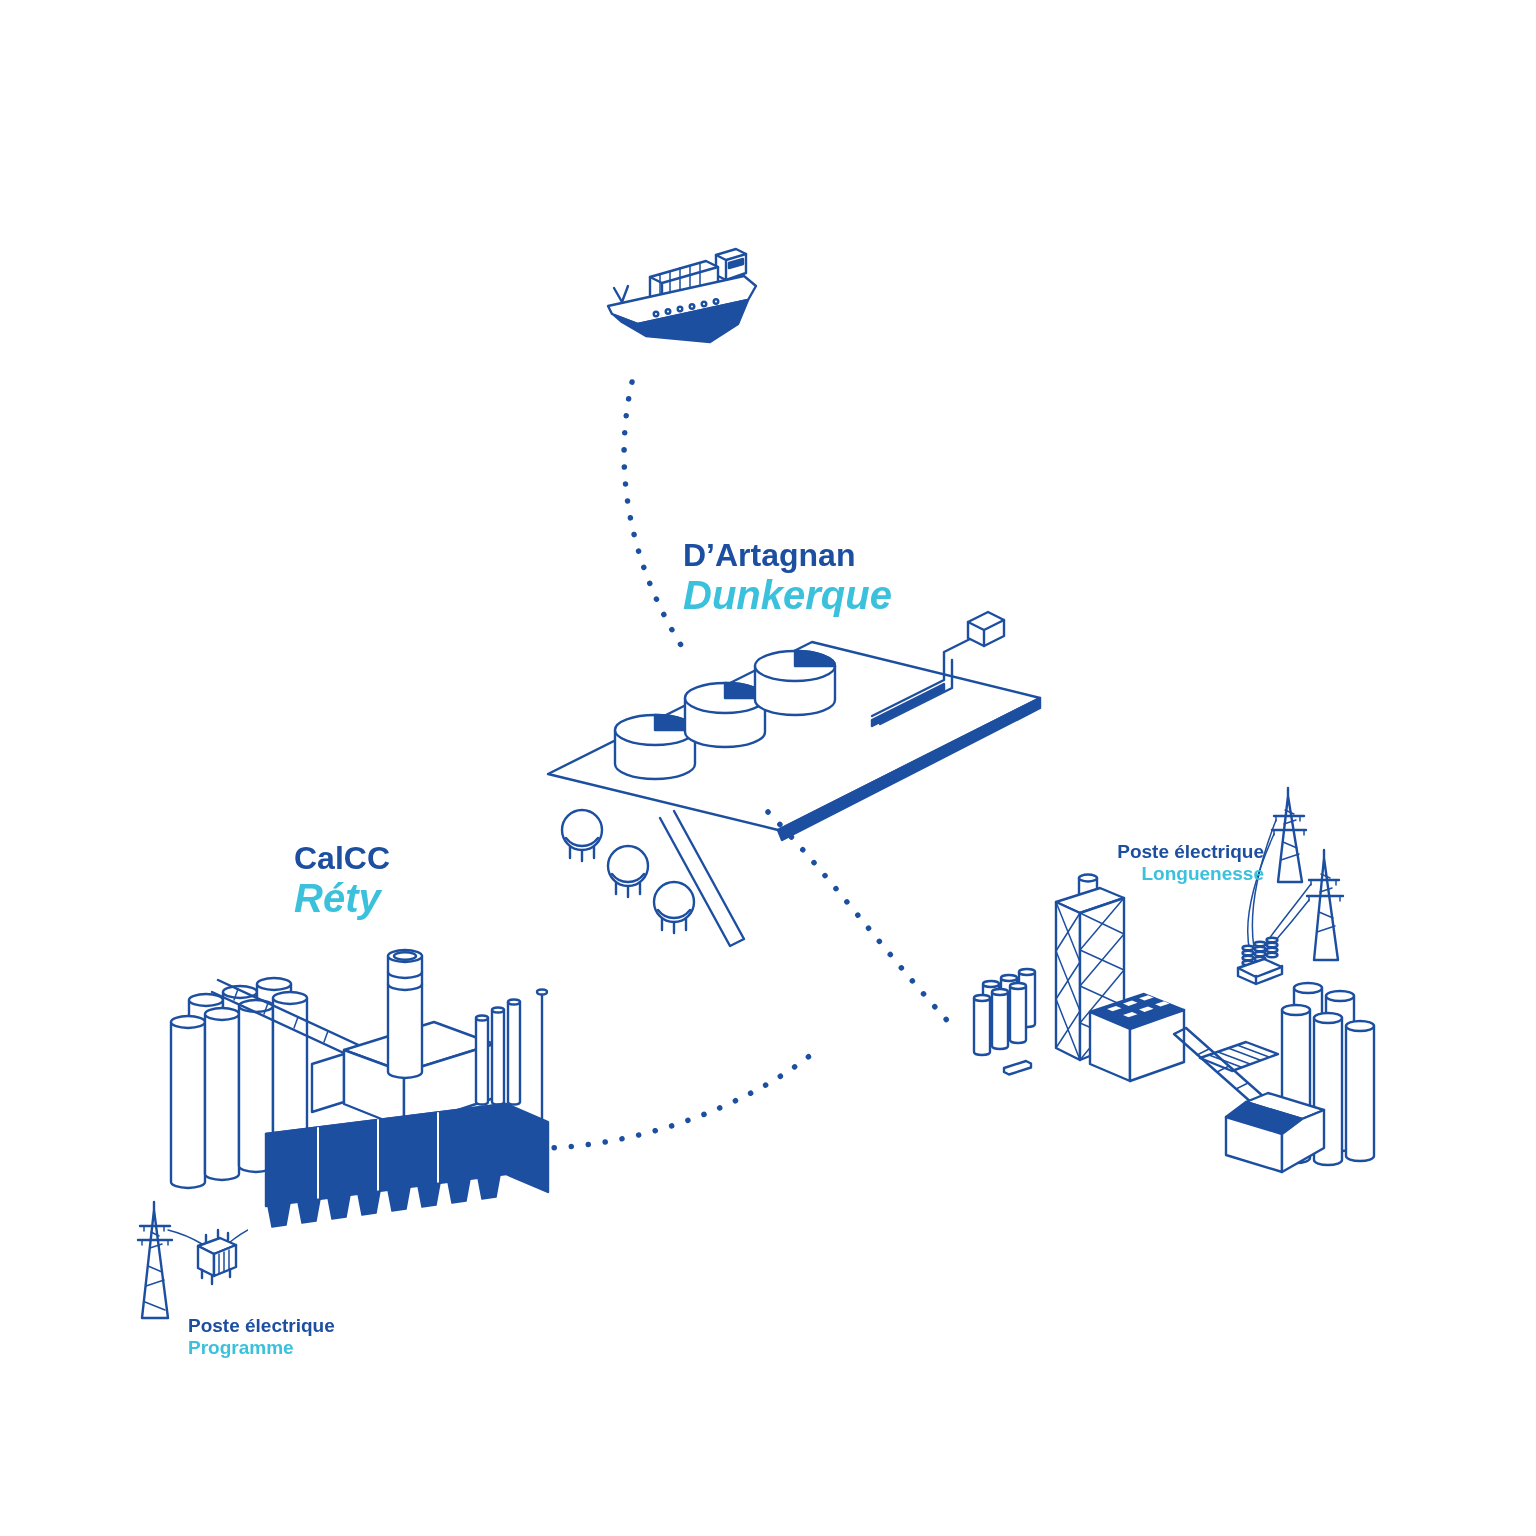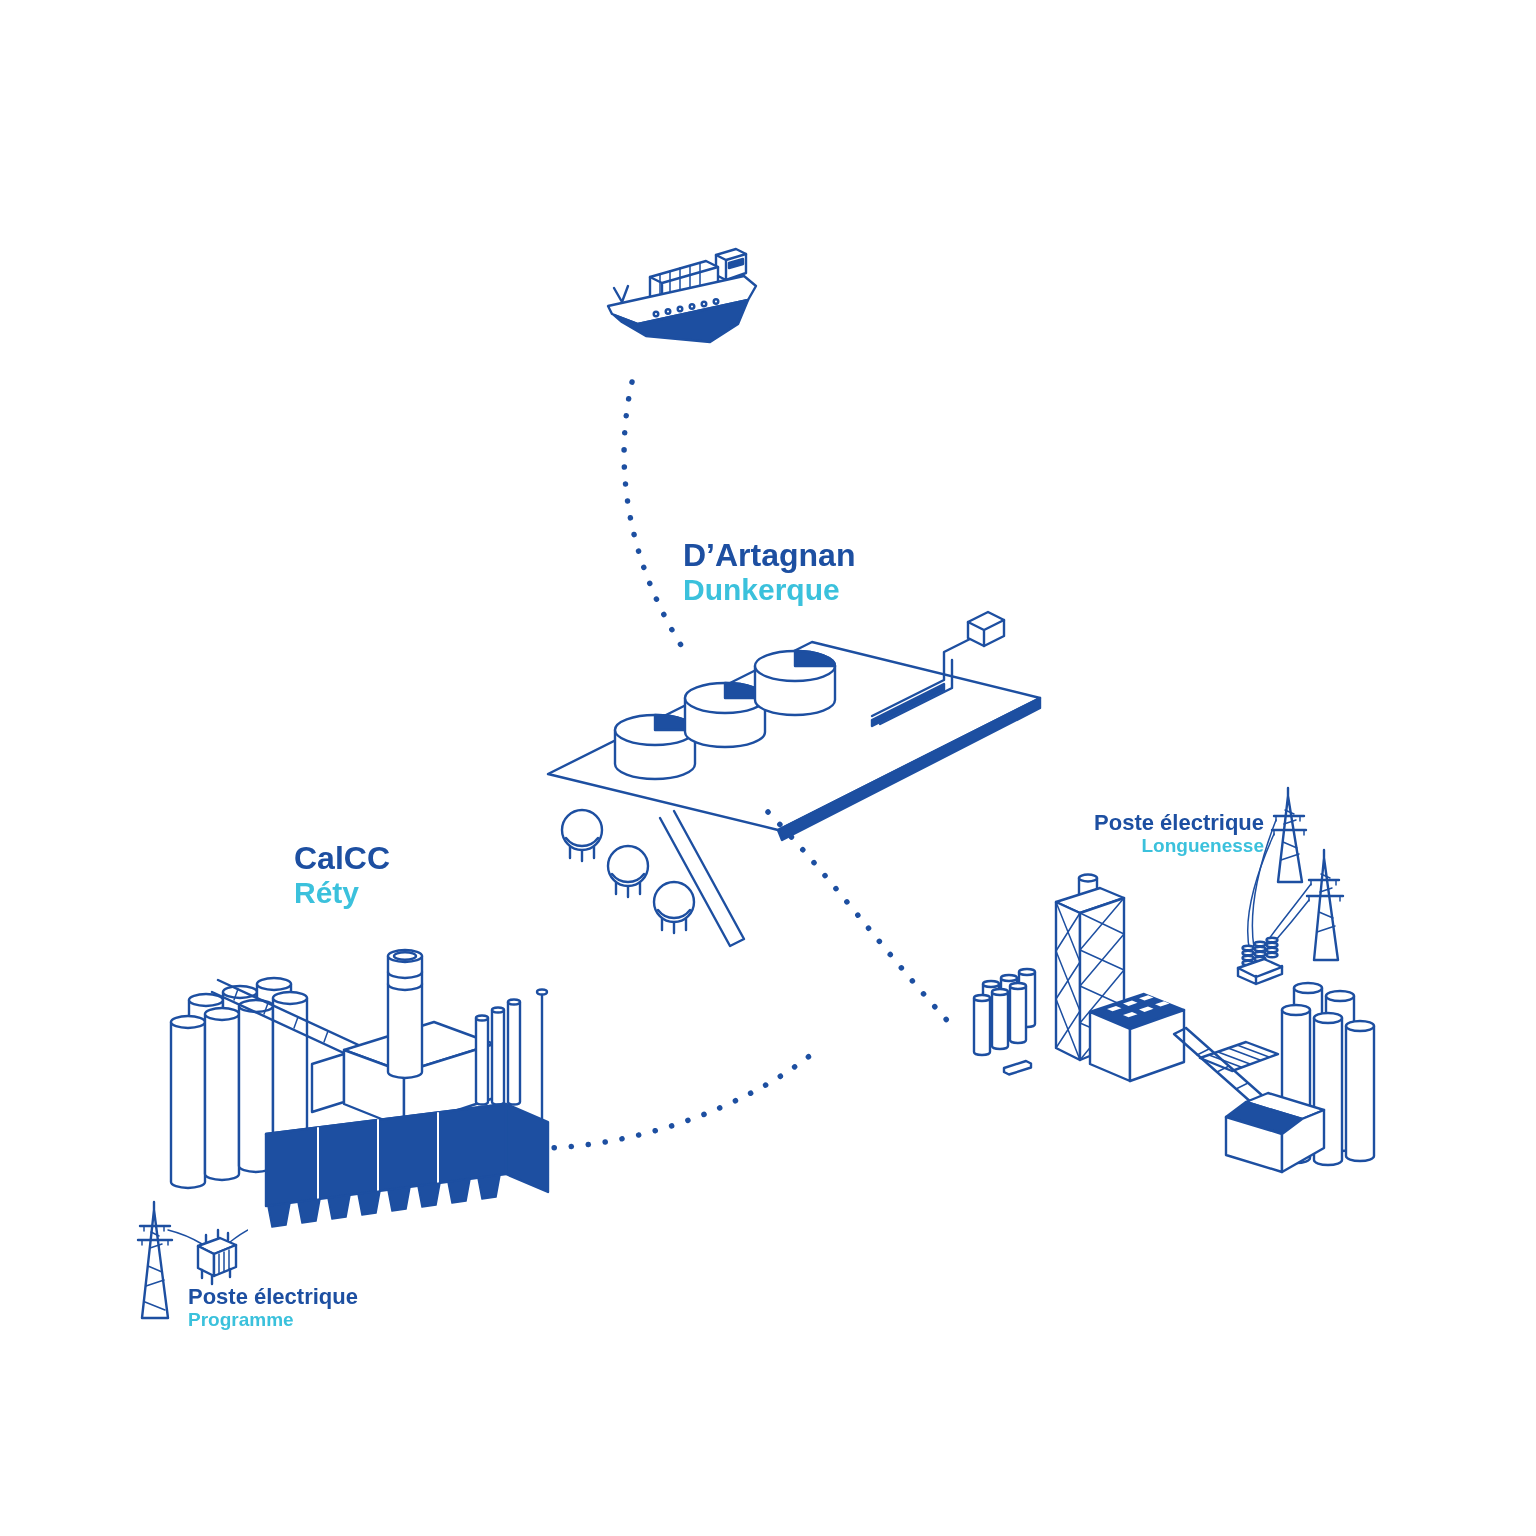--- a/index.html
+++ b/index.html
@@ -17,7 +17,7 @@
   .label .t{color:var(--primary);font-weight:700;}
   .label .s{color:var(--accent);font-weight:700;}
   .big .t{font-size:32px;}
-  .big .s{font-size:30px;}
+  .big .s{font-size:40px;font-style:italic;}
   .small .t{font-size:22px;}
   .small .s{font-size:19px;}
   .center{text-align:center;}

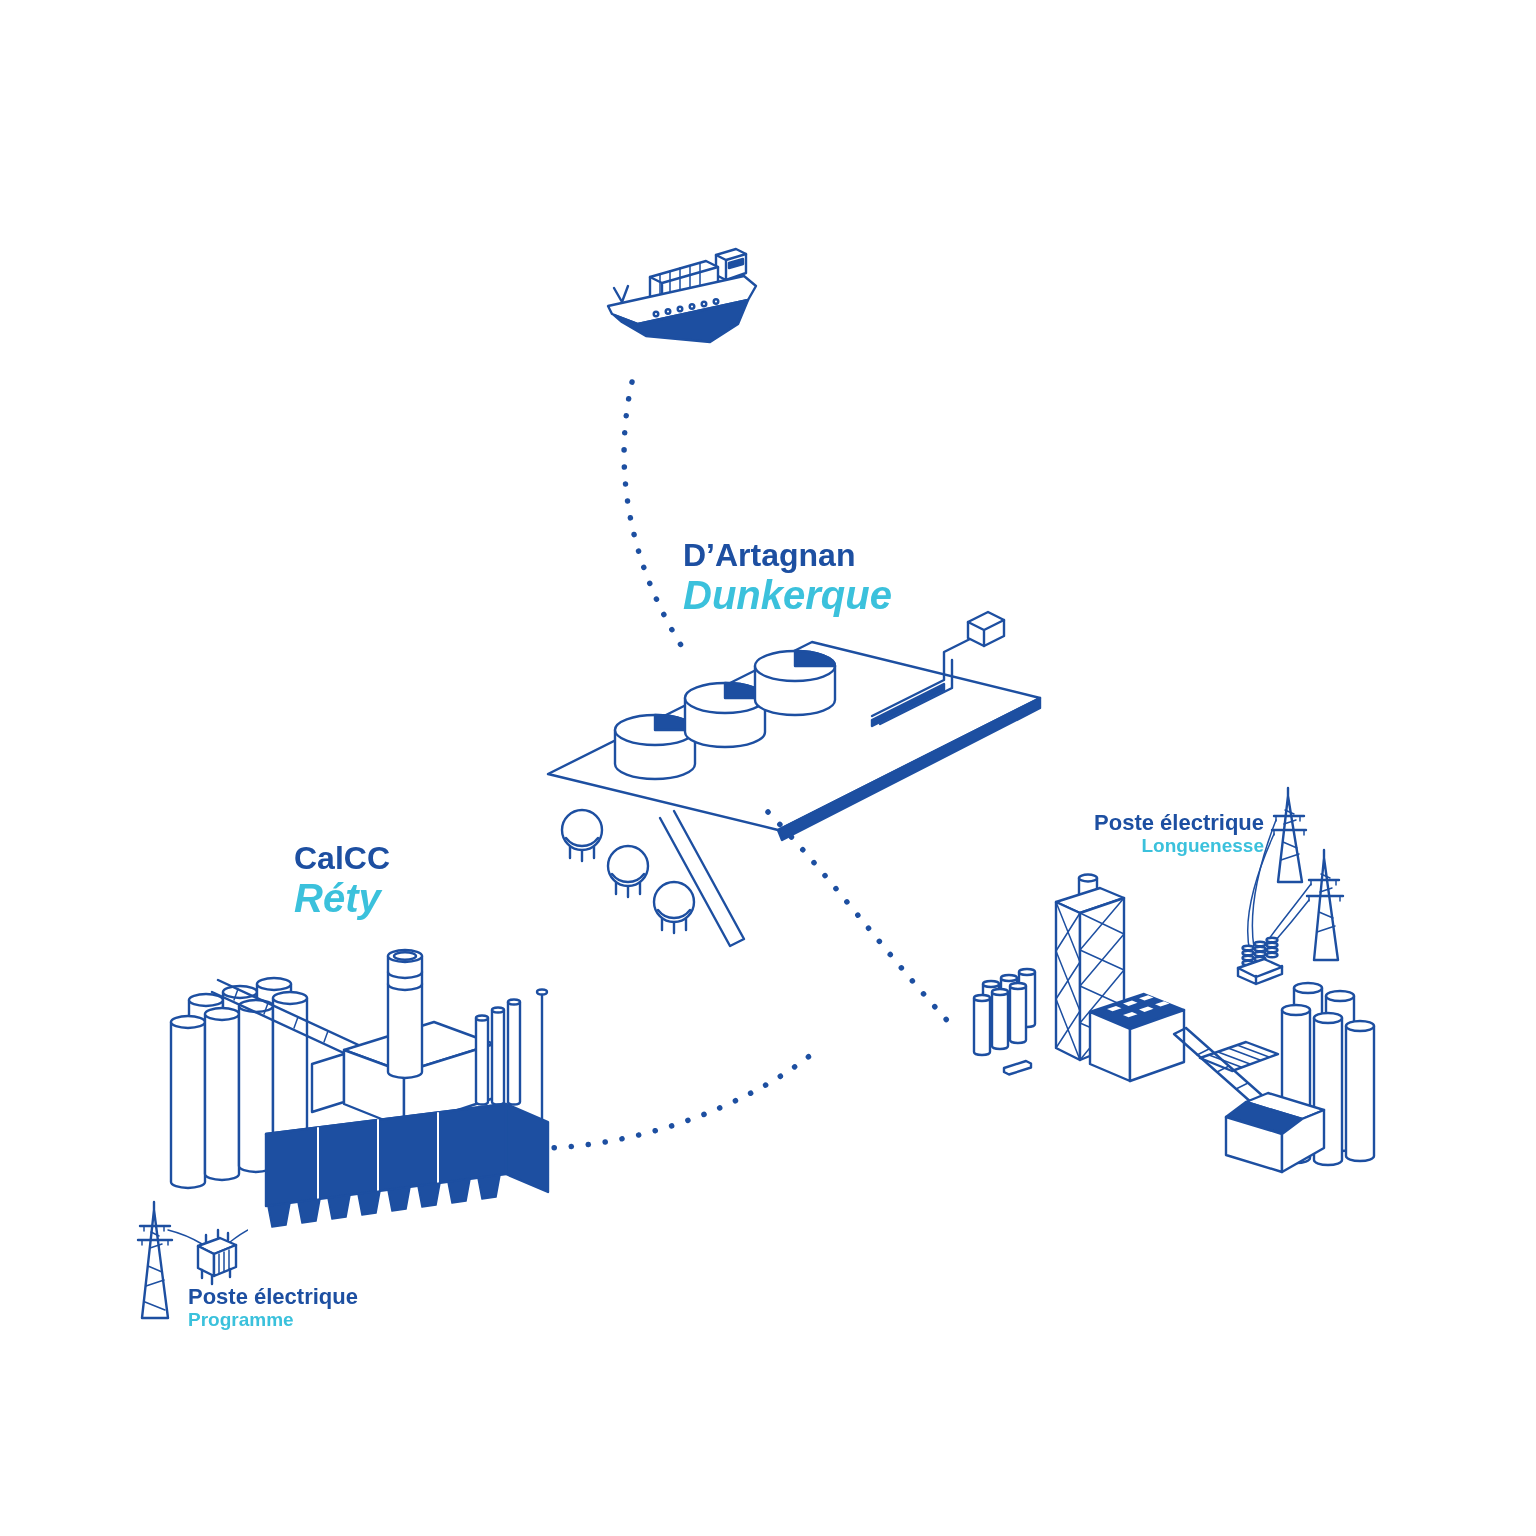--- a/index.html
+++ b/index.html
@@ -18,7 +18,7 @@
   .label .s{color:var(--accent);font-weight:700;}
   .big .t{font-size:32px;}
   .big .s{font-size:40px;font-style:italic;}
-  .small .t{font-size:22px;}
+  .small .t{font-size:19px;margin-top:31px;}
   .small .s{font-size:19px;}
   .center{text-align:center;}
   .right{text-align:right;}

